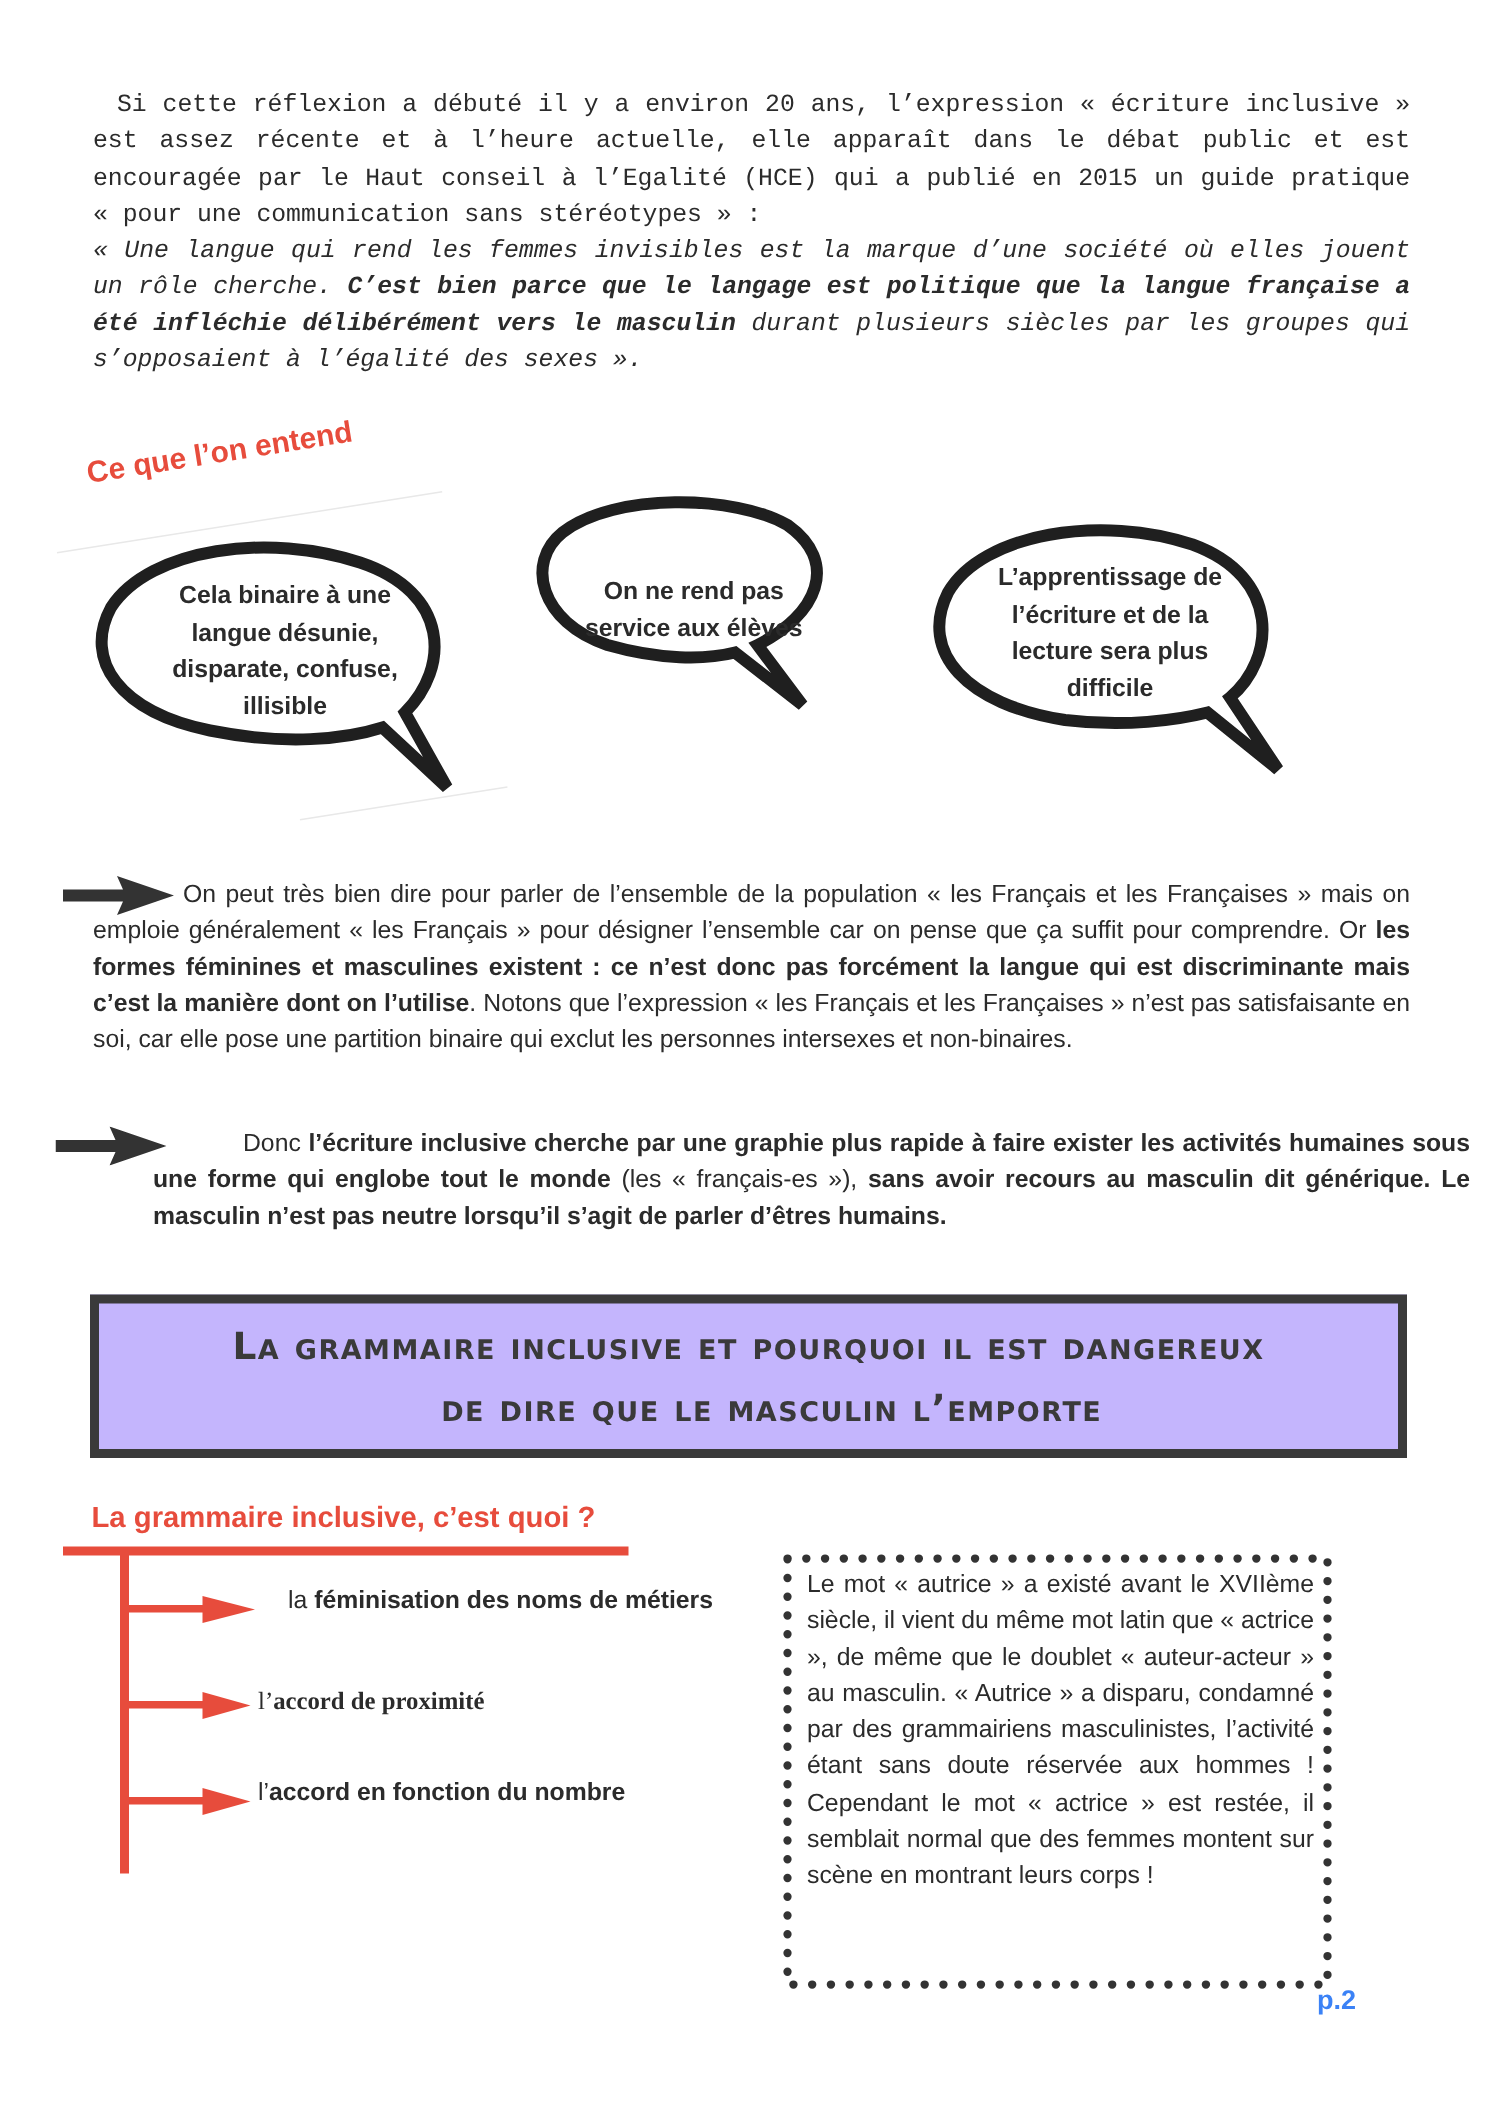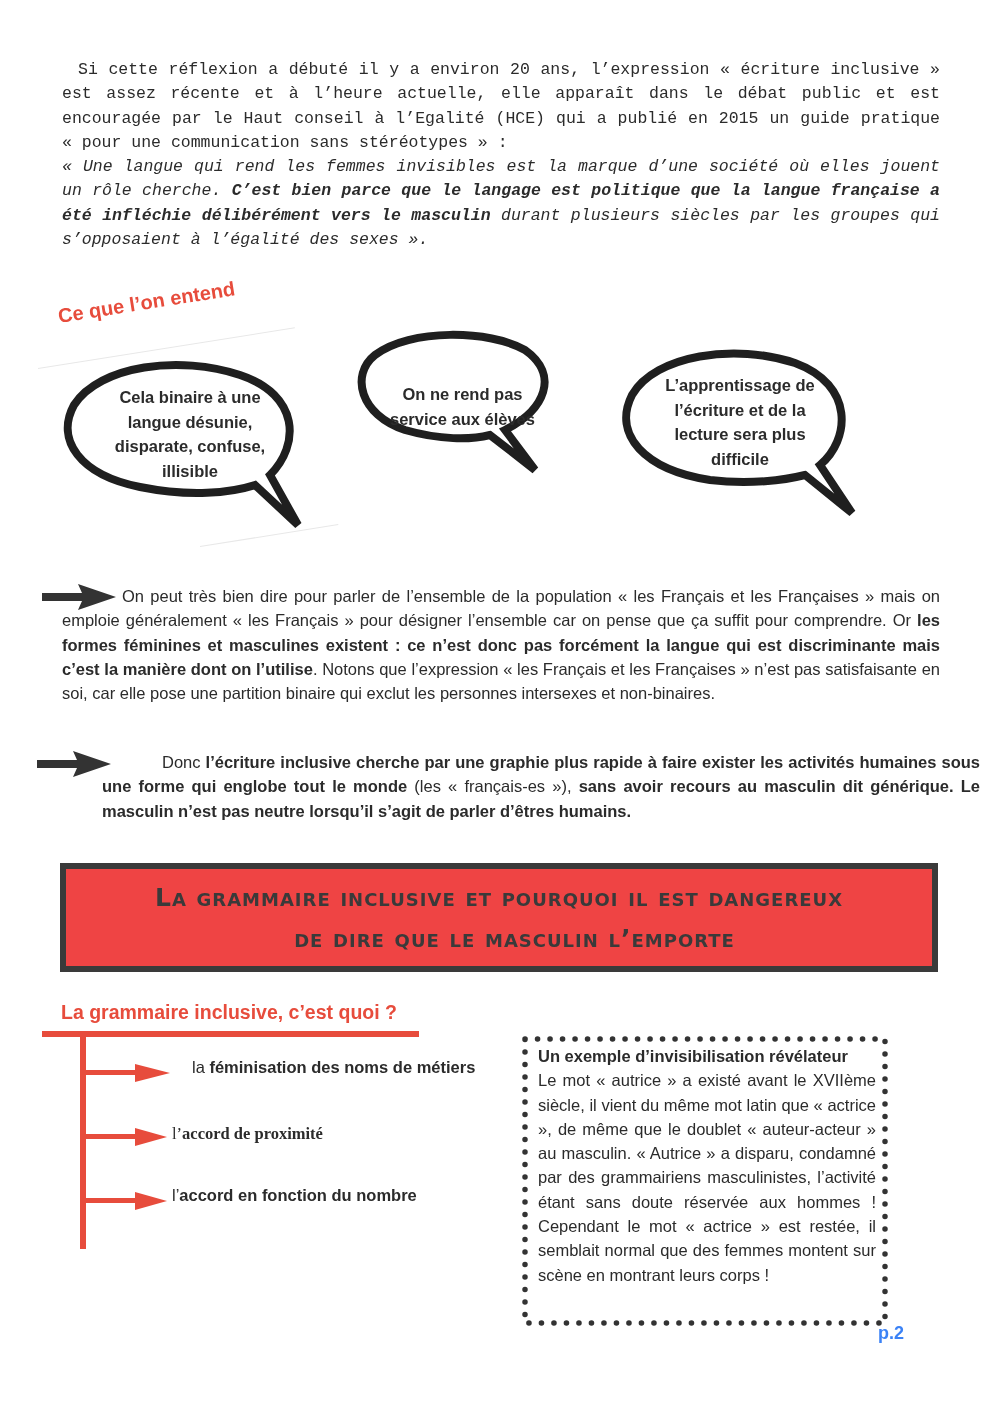--- a/index.html
+++ b/index.html
@@ -26,7 +26,7 @@
 
   
   #banner { position: absolute; left: 60px; top: 863px; width: 866px; height: 97px;
-            background: #ef4444; border: 6px solid #3a3a3a; }
+            background: #c4b5fd; border: 6px solid #3a3a3a; }
   #banner .line { position: absolute; left: 0; right: 0; text-align: center;
                   font-family: "DejaVu Sans", sans-serif; font-weight: bold; font-size: 25px;
                   color: #3a3a3a; letter-spacing: 1px; font-variant: small-caps; }

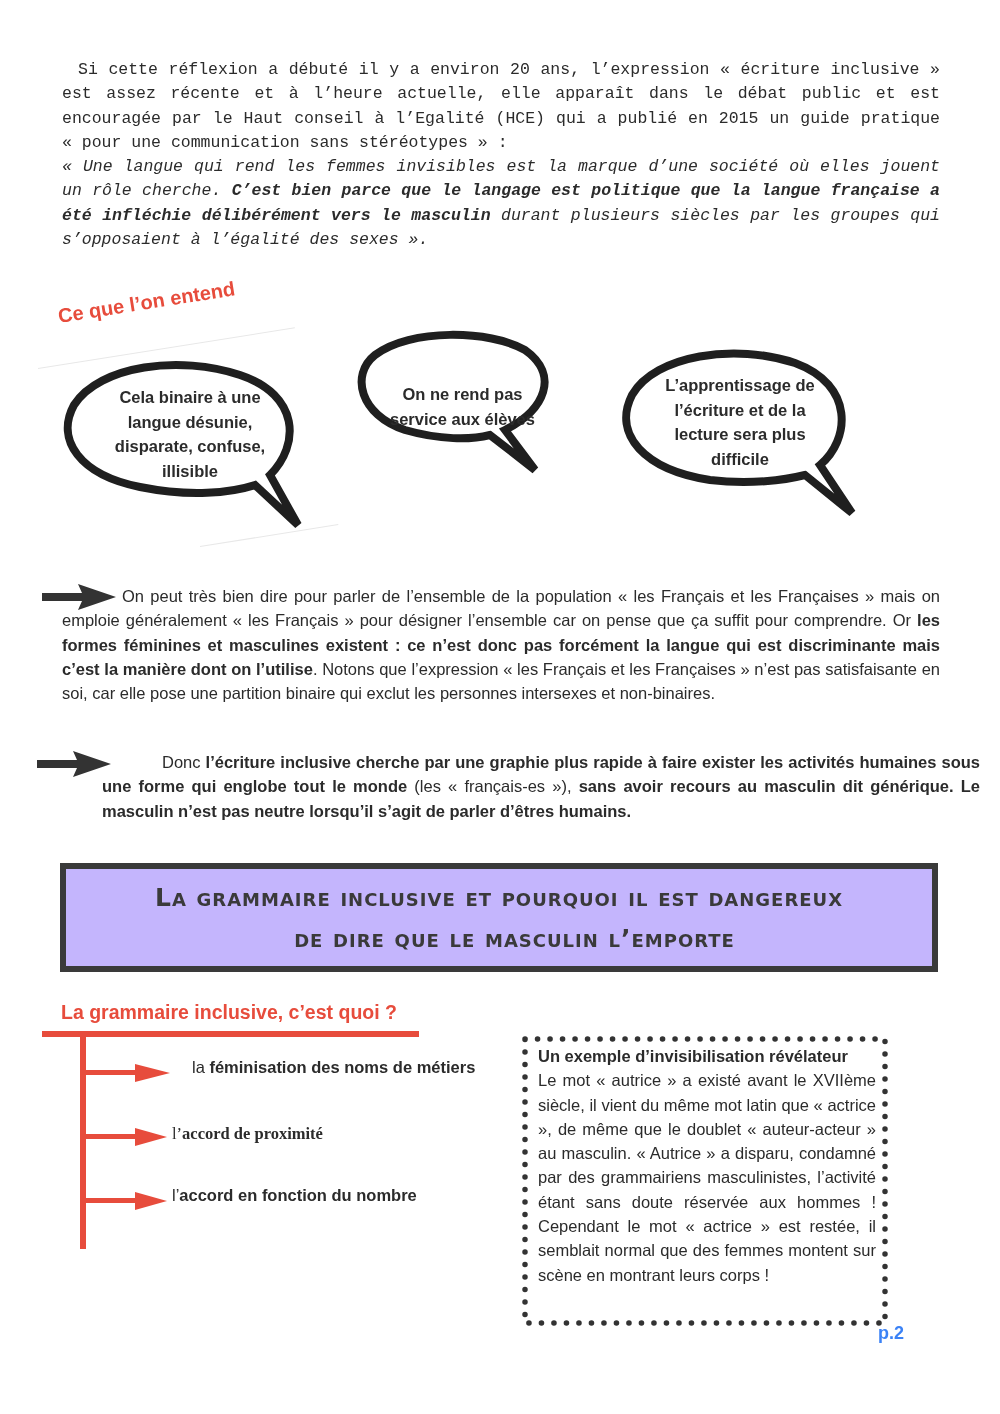--- a/index.html
+++ b/index.html
@@ -114,7 +114,6 @@
     <rect x="3" y="3" width="360" height="284" fill="none" stroke="#333" stroke-width="5.5" stroke-linecap="round" stroke-dasharray="0.1 12.4"></rect>
   </svg>
   <div id="box-inner">
-    <div id="box-title">Un exemple d’invisibilisation révélateur</div>
     <div>Le mot « autrice » a existé avant le XVIIème siècle, il vient du même mot latin que « actrice », de même que le doublet « auteur-acteur » au masculin. « Autrice » a disparu, condamné par des grammairiens masculinistes, l’activité étant sans doute réservée aux hommes ! Cependant le mot « actrice » est restée, il semblait normal que des femmes montent sur scène en montrant leurs corps !</div>
   </div>
 </div>

